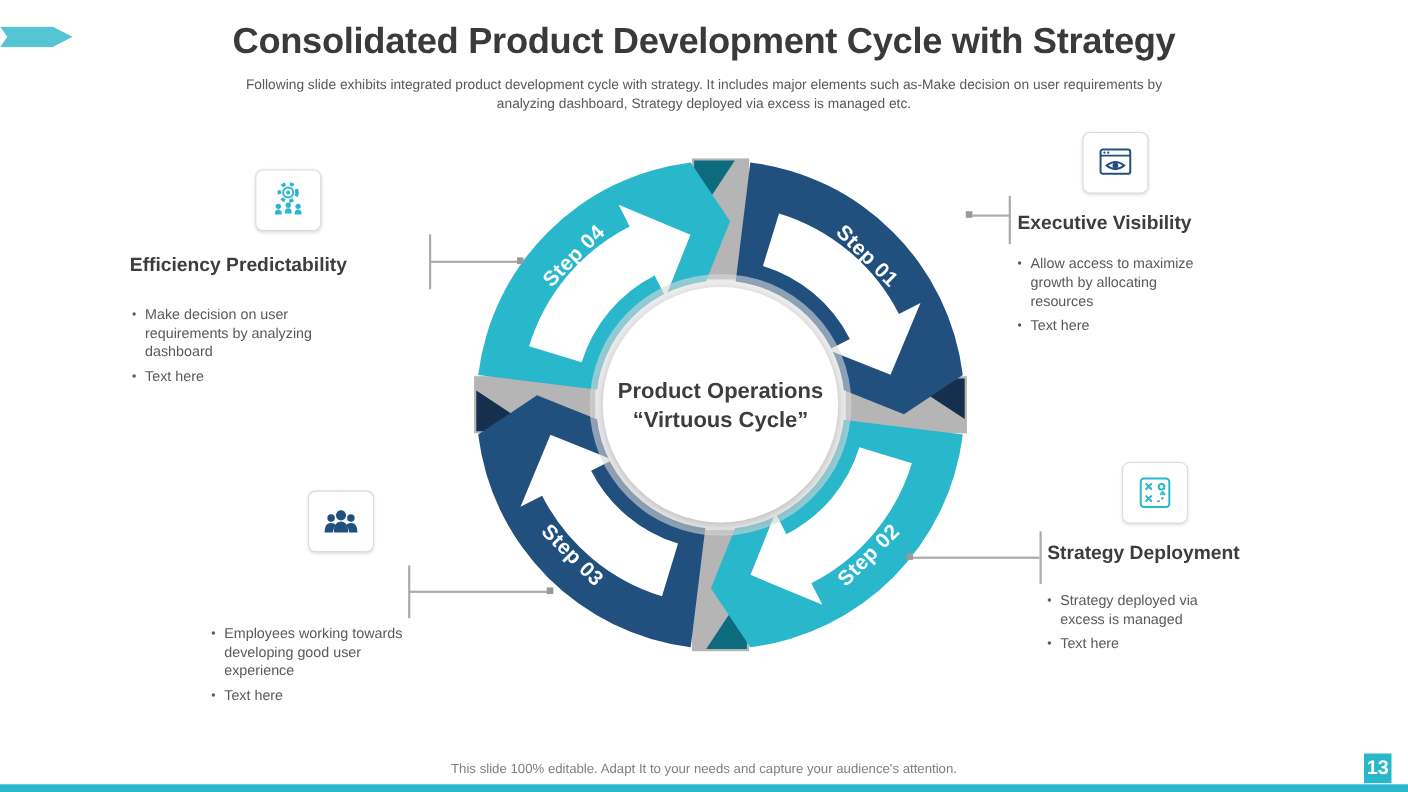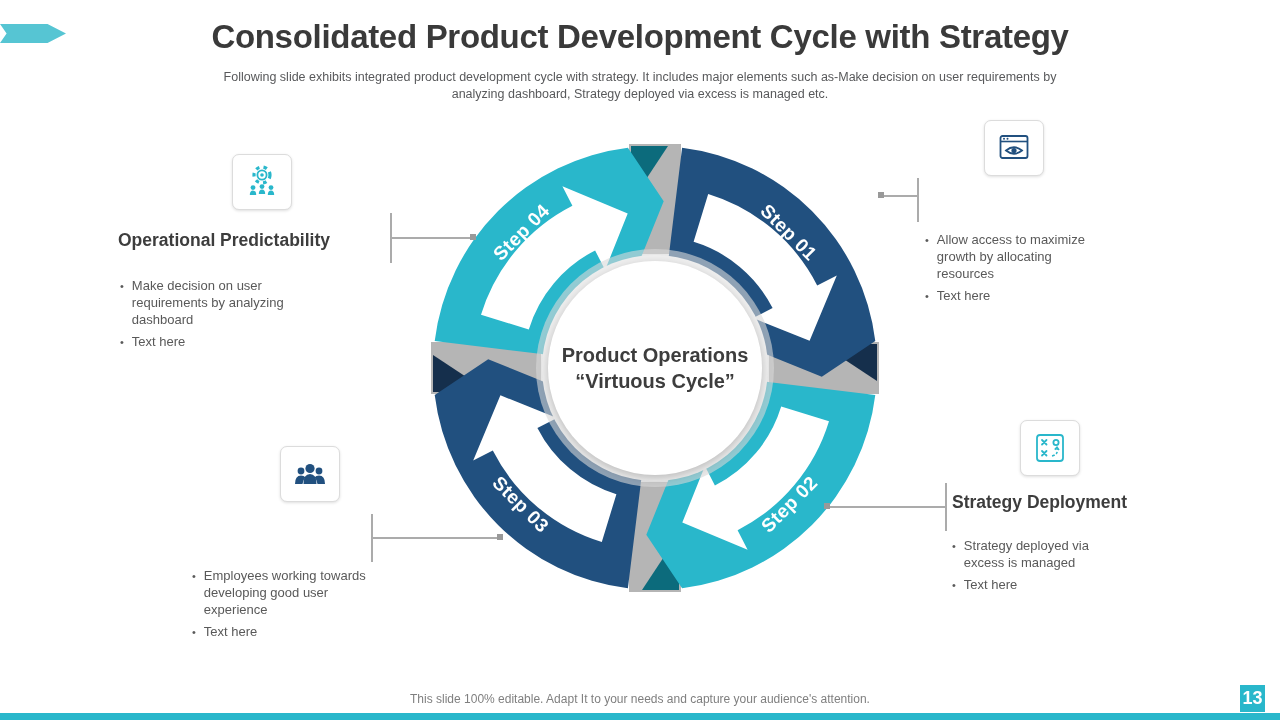--- a/index.html
+++ b/index.html
@@ -137,6 +137,7 @@
       <circle cx="18" cy="19.5" r="2.6" fill="#21507F"></circle>
     </svg>
   </div>
+  <h2 class="callout-title" style="left:925px;top:192px;width:230px;">Executive Visibility</h2>
   <div class="bullets" style="left:925px;top:232px;width:185px;">
     <div class="bullet">
         <span class="dot">•</span>

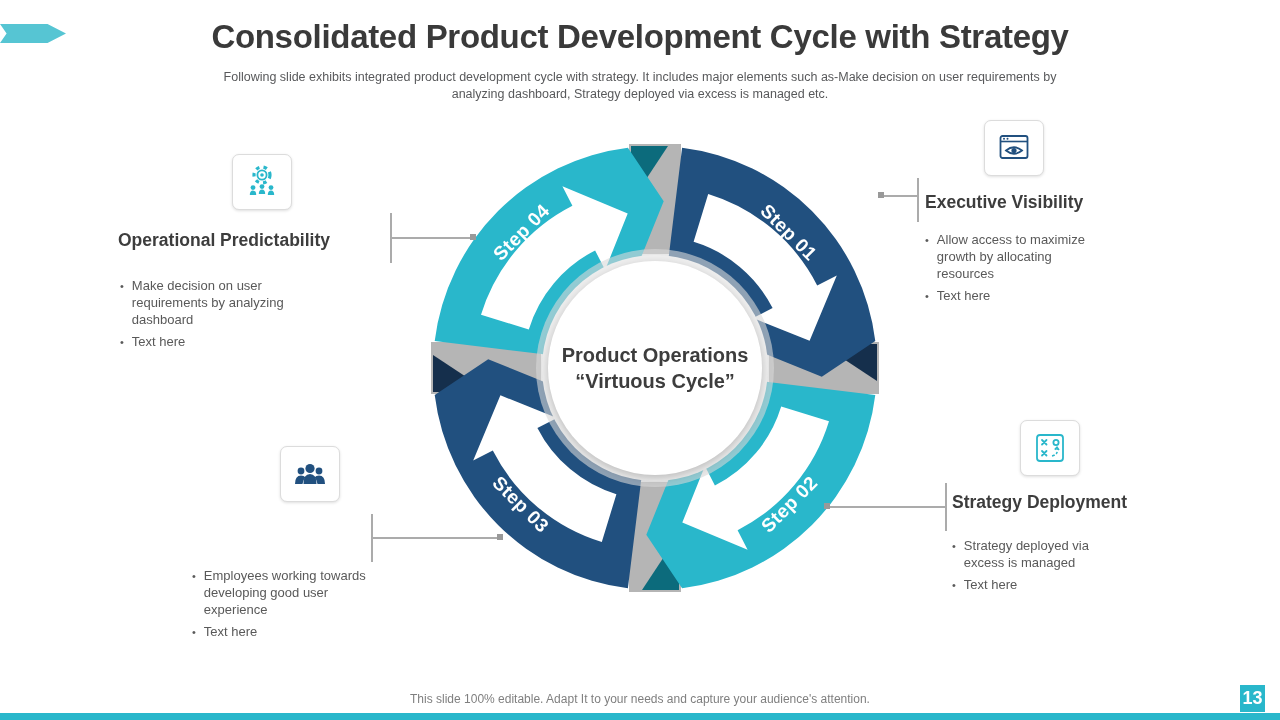--- a/index.html
+++ b/index.html
@@ -112,7 +112,7 @@
       </g>
     </svg>
   </div>
-  <h2 class="callout-title" style="left:118px;top:230px;width:275px;">Operational Predictability</h2>
+  <h2 class="callout-title" style="left:118px;top:230px;width:275px;">Efficiency Predictability</h2>
   <div class="bullets" style="left:120px;top:278px;width:185px;">
     <div class="bullet">
         <span class="dot">•</span>

